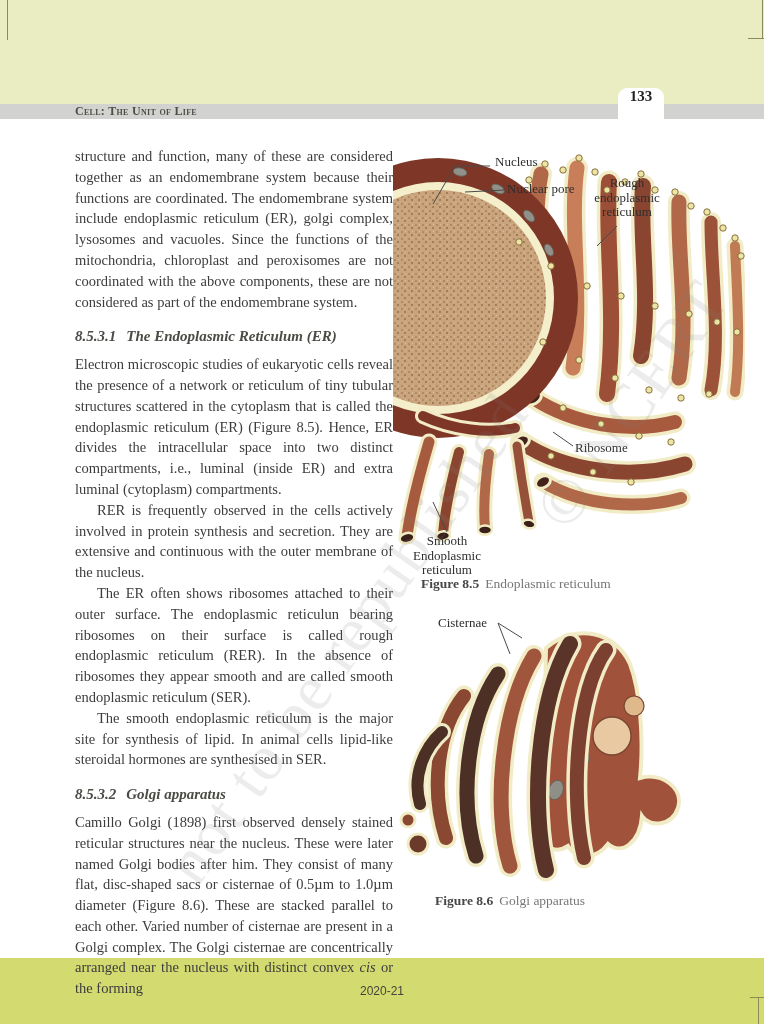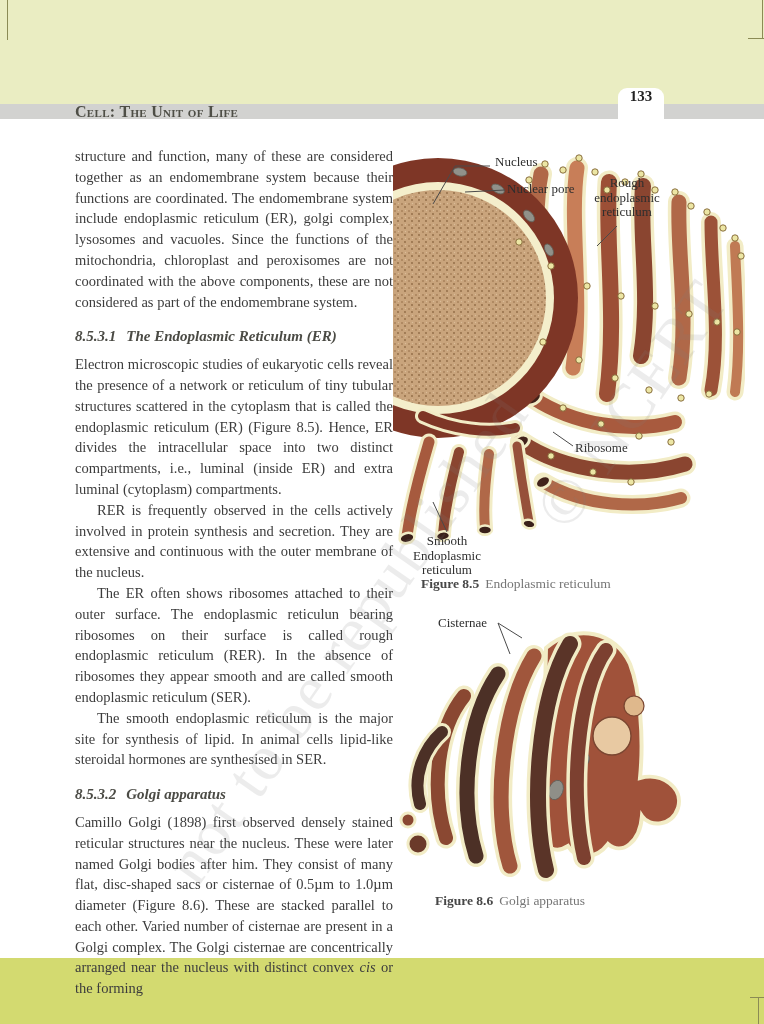--- a/index.html
+++ b/index.html
@@ -15,7 +15,7 @@
   
   .header-bar{position:absolute;left:0;top:104px;width:764px;height:15px;background:#d2d2d0;z-index:1;}
   .header-title{position:absolute;left:75px;top:0;height:15px;line-height:15px;
-        font-variant:small-caps;font-weight:600;font-size:16px;letter-spacing:.3px;color:#4e4e46;}
+        font-variant:small-caps;font-weight:600;font-size:12px;letter-spacing:.3px;color:#4e4e46;}
   .page-tab{position:absolute;left:618px;top:88px;width:46px;height:35px;background:#ffffff;
         border-radius:9px 9px 0 0;z-index:2;text-align:center;}
   .page-number{display:block;padding-top:0;font-weight:bold;font-size:15px;color:#222;}

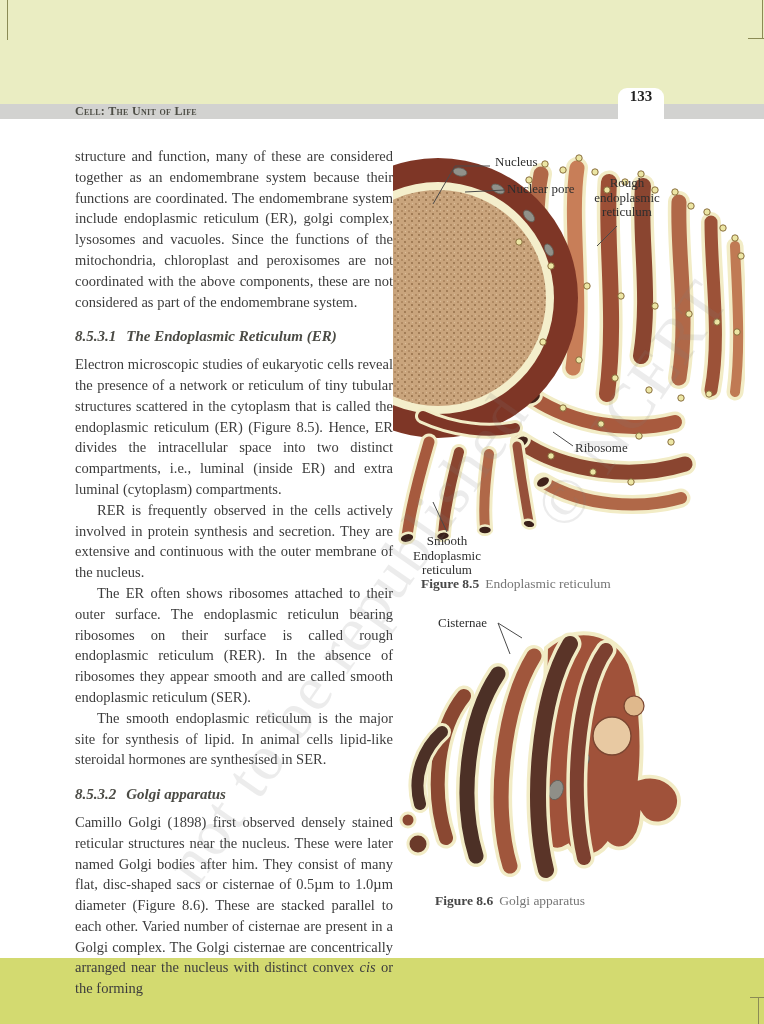--- a/index.html
+++ b/index.html
@@ -246,6 +246,7 @@
   <div class="wm wm1">© NCERT</div>
   <div class="wm wm2">not to be republished</div>
 
+  <div class="footer-year">2020-21</div>
 </div>
 
 </body></html>

